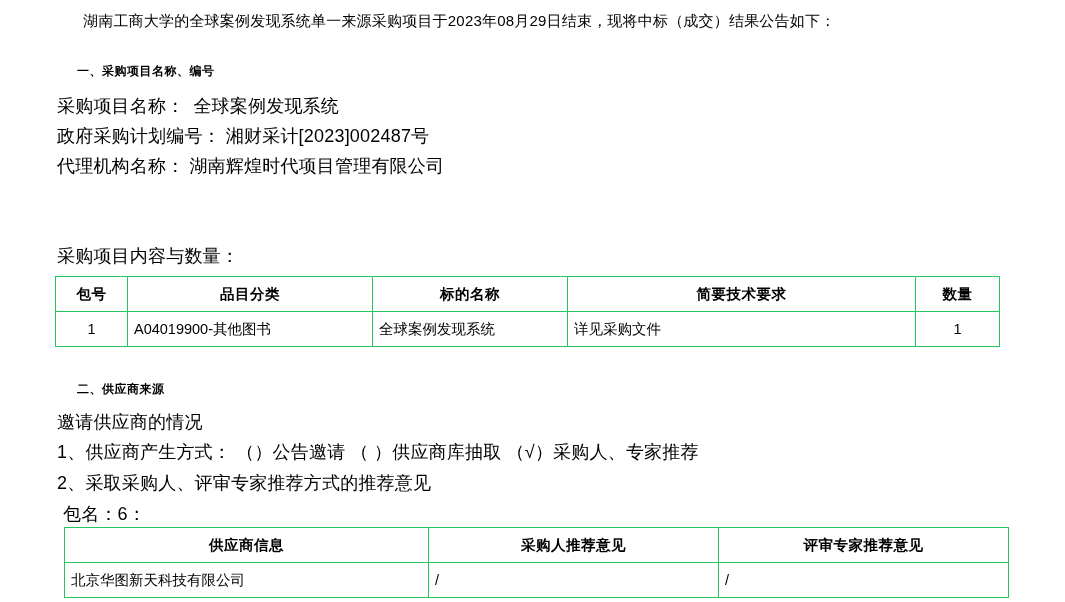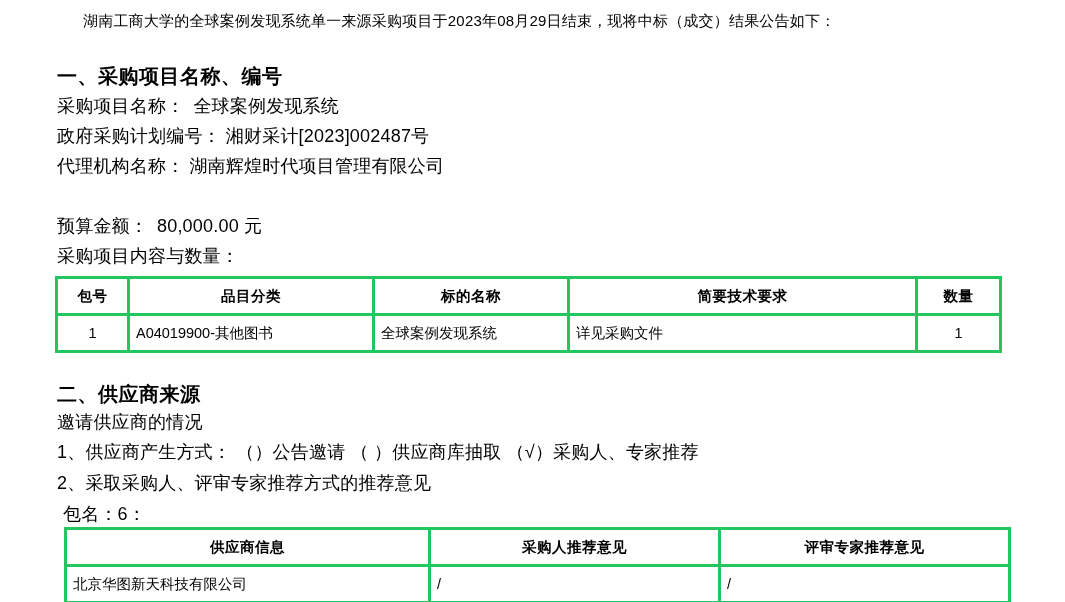--- a/index.html
+++ b/index.html
@@ -33,8 +33,9 @@
   }
   .section-title {
     font-weight: bold;
-    font-size: 20px;
+    font-size: 12px;
     letter-spacing: 0.5px;
+    margin-left: 20px;
   }
   .s1-title { position: absolute; left: 57px; top: 63px; }
   .s2-title { position: absolute; left: 57px; top: 381px; }

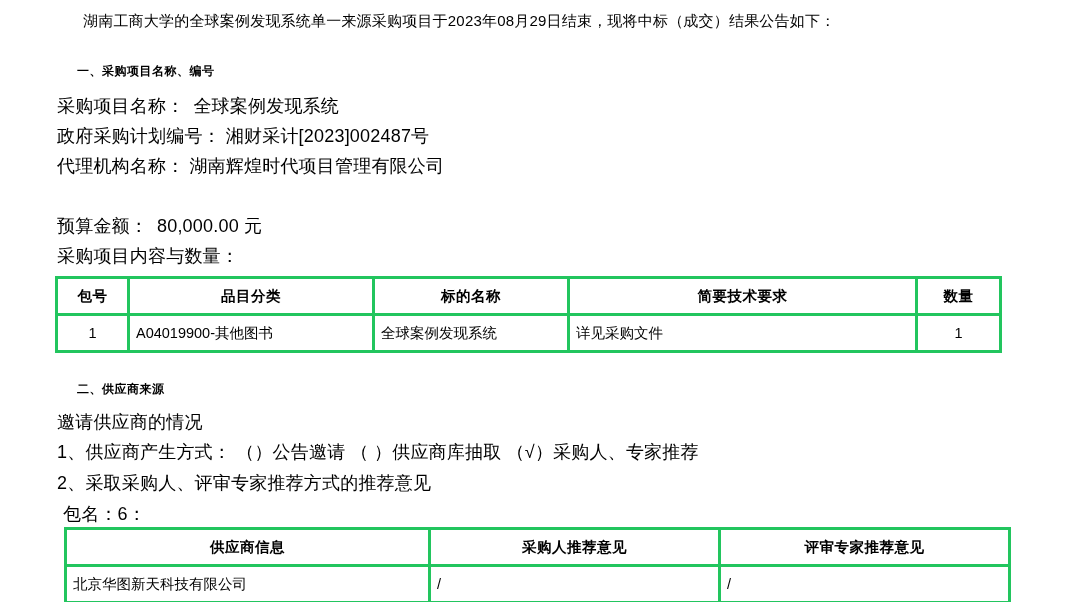--- a/index.html
+++ b/index.html
@@ -120,9 +120,6 @@
   </div>
 
 
-  <div class="line l5">
-    <span>预算金额：</span><span class="gap"></span><span>80,000.00 元</span>
-  </div>
 
   <div class="line l6">采购项目内容与数量：</div>
 

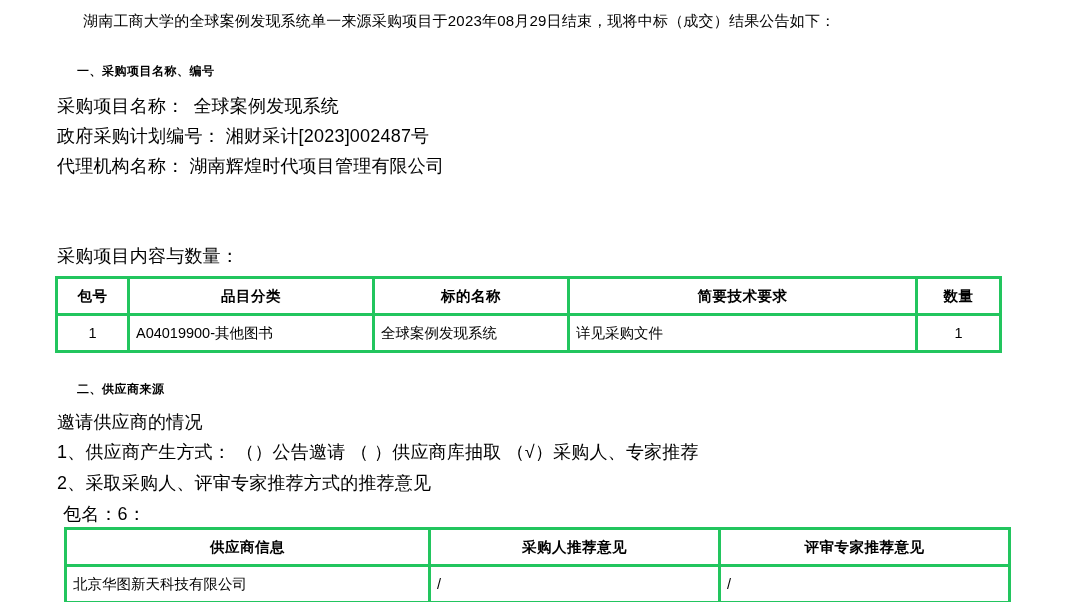--- a/index.html
+++ b/index.html
@@ -70,7 +70,7 @@
     font-size: 14.5px;
   }
   table.doc-table td, table.doc-table th {
-    border: 3px solid #22c55e;
+    border: 1px solid #22c55e;
     padding: 4px 6px;
     font-weight: normal;
     vertical-align: middle;

